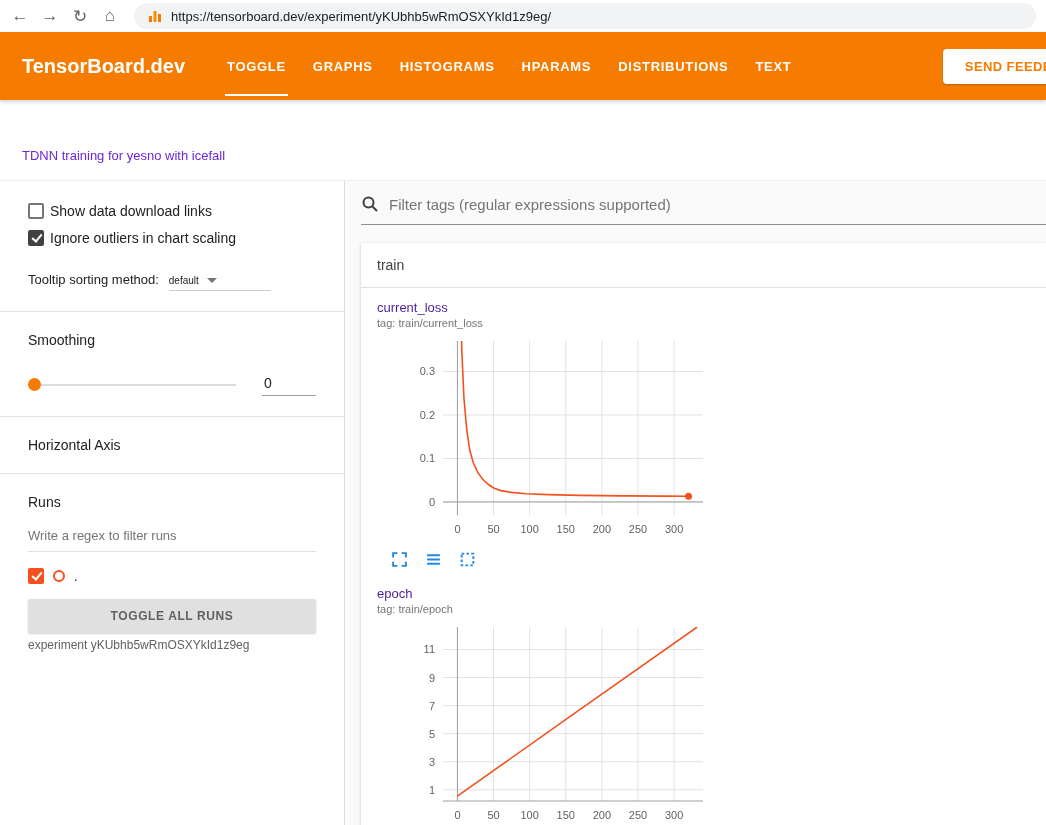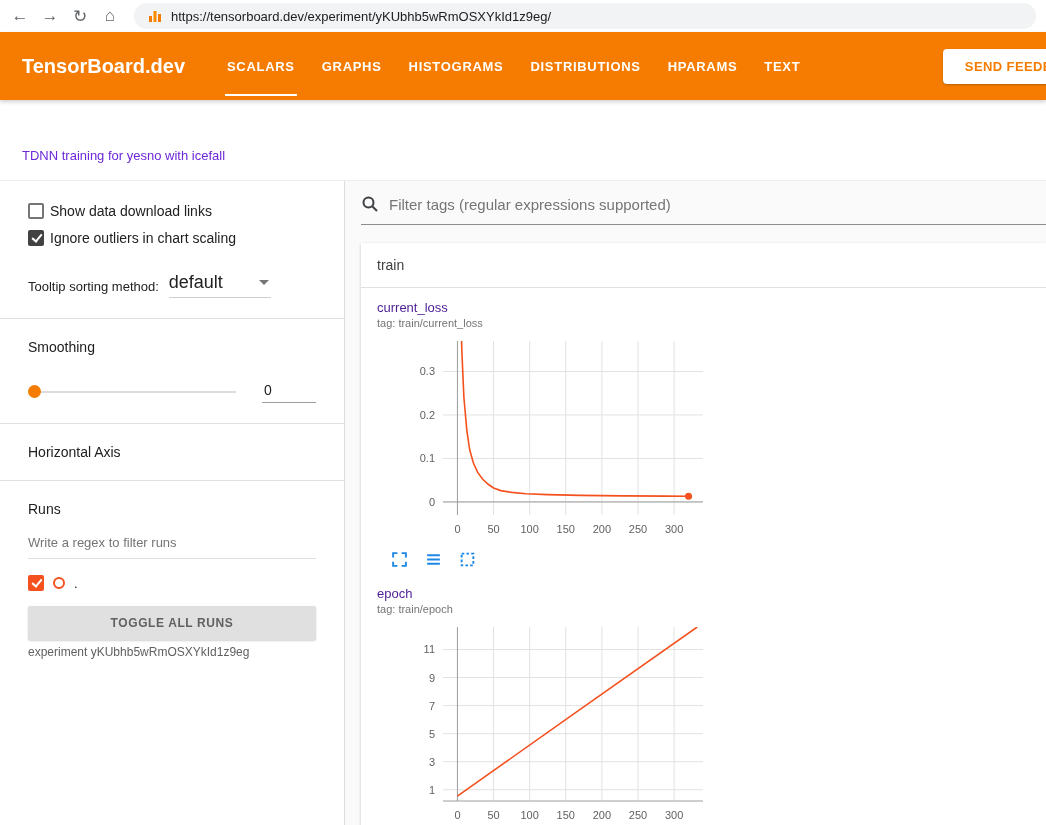--- a/index.html
+++ b/index.html
@@ -117,7 +117,7 @@
 <div class="tb-header">
   <div class="logo">TensorBoard.dev</div>
   <div class="tabs">
-    <div class="tab active">SCALARS</div>
+    <div class="tab active">TOGGLE</div>
     <div class="tab">GRAPHS</div>
     <div class="tab">HISTOGRAMS</div>
     <div class="tab">DISTRIBUTIONS</div>

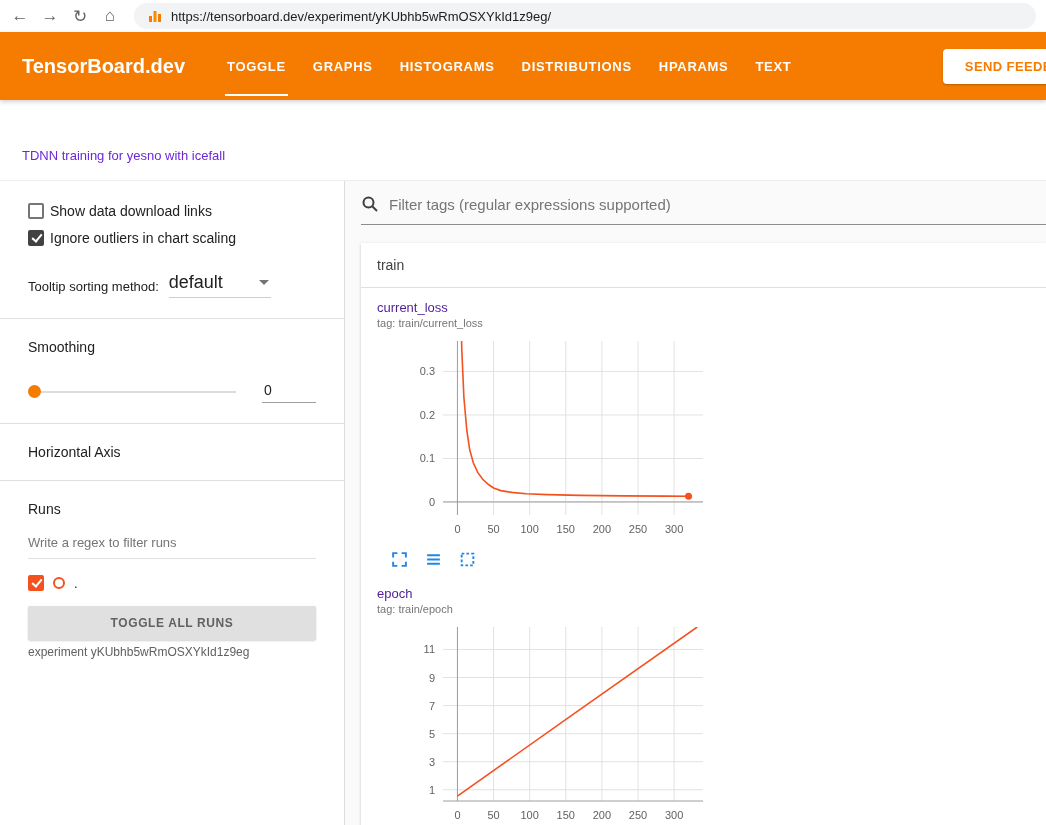--- a/index.html
+++ b/index.html
@@ -120,8 +120,8 @@
     <div class="tab active">TOGGLE</div>
     <div class="tab">GRAPHS</div>
     <div class="tab">HISTOGRAMS</div>
+    <div class="tab">HPARAMS</div>
     <div class="tab">DISTRIBUTIONS</div>
-    <div class="tab">HPARAMS</div>
     <div class="tab">TEXT</div>
   </div>
   <div class="feedback">SEND FEEDBACK</div>

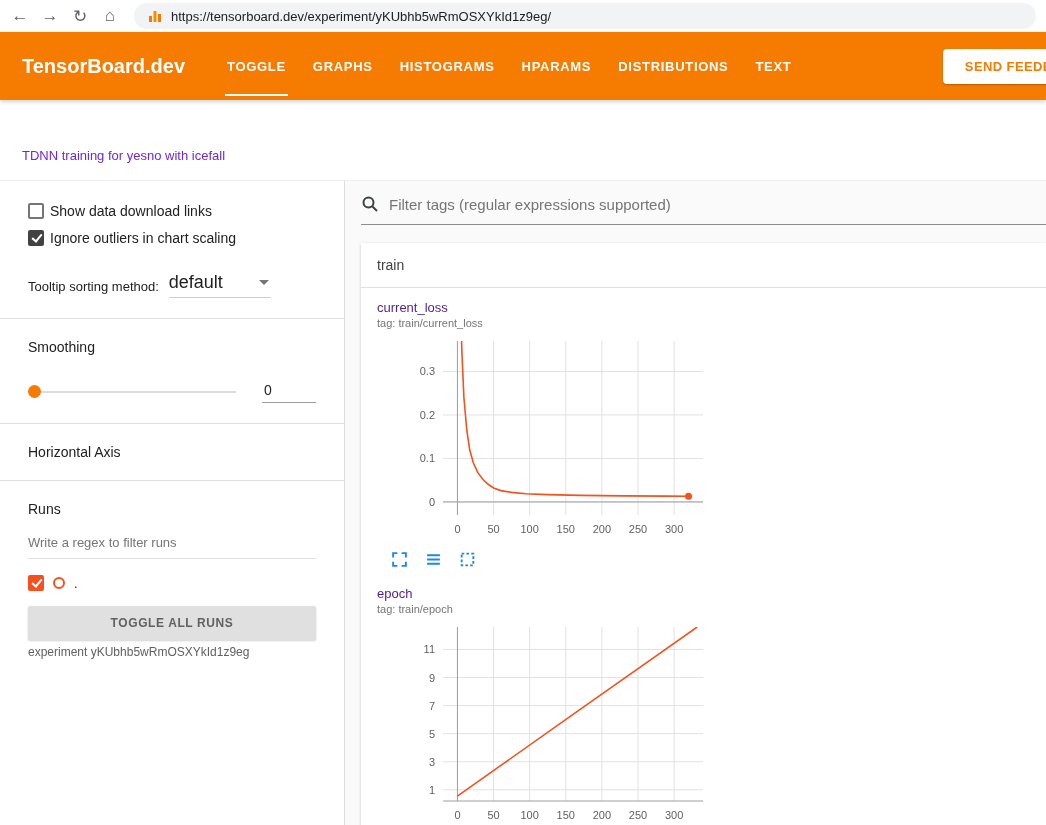--- a/index.html
+++ b/index.html
@@ -46,8 +46,8 @@
 
   .tooltip-row{display:flex;align-items:flex-end;gap:10px;margin-top:26px}
   .tooltip-label{font-size:13px;color:#212121;padding-bottom:4px}
-  .dd{display:flex;align-items:center;justify-content:space-between;width:102px;
-    border-bottom:1px solid #cfcfcf;padding:0 2px 4px 0;font-size:18px;cursor:pointer}
+  .dd{display:flex;align-items:center;width:102px;
+    border-bottom:1px solid #cfcfcf;padding:0 2px 4px 0;font-size:10px;cursor:pointer}
   .caret{width:0;height:0;border-left:5px solid transparent;border-right:5px solid transparent;
     border-top:5px solid #757575;margin-left:8px}
 

